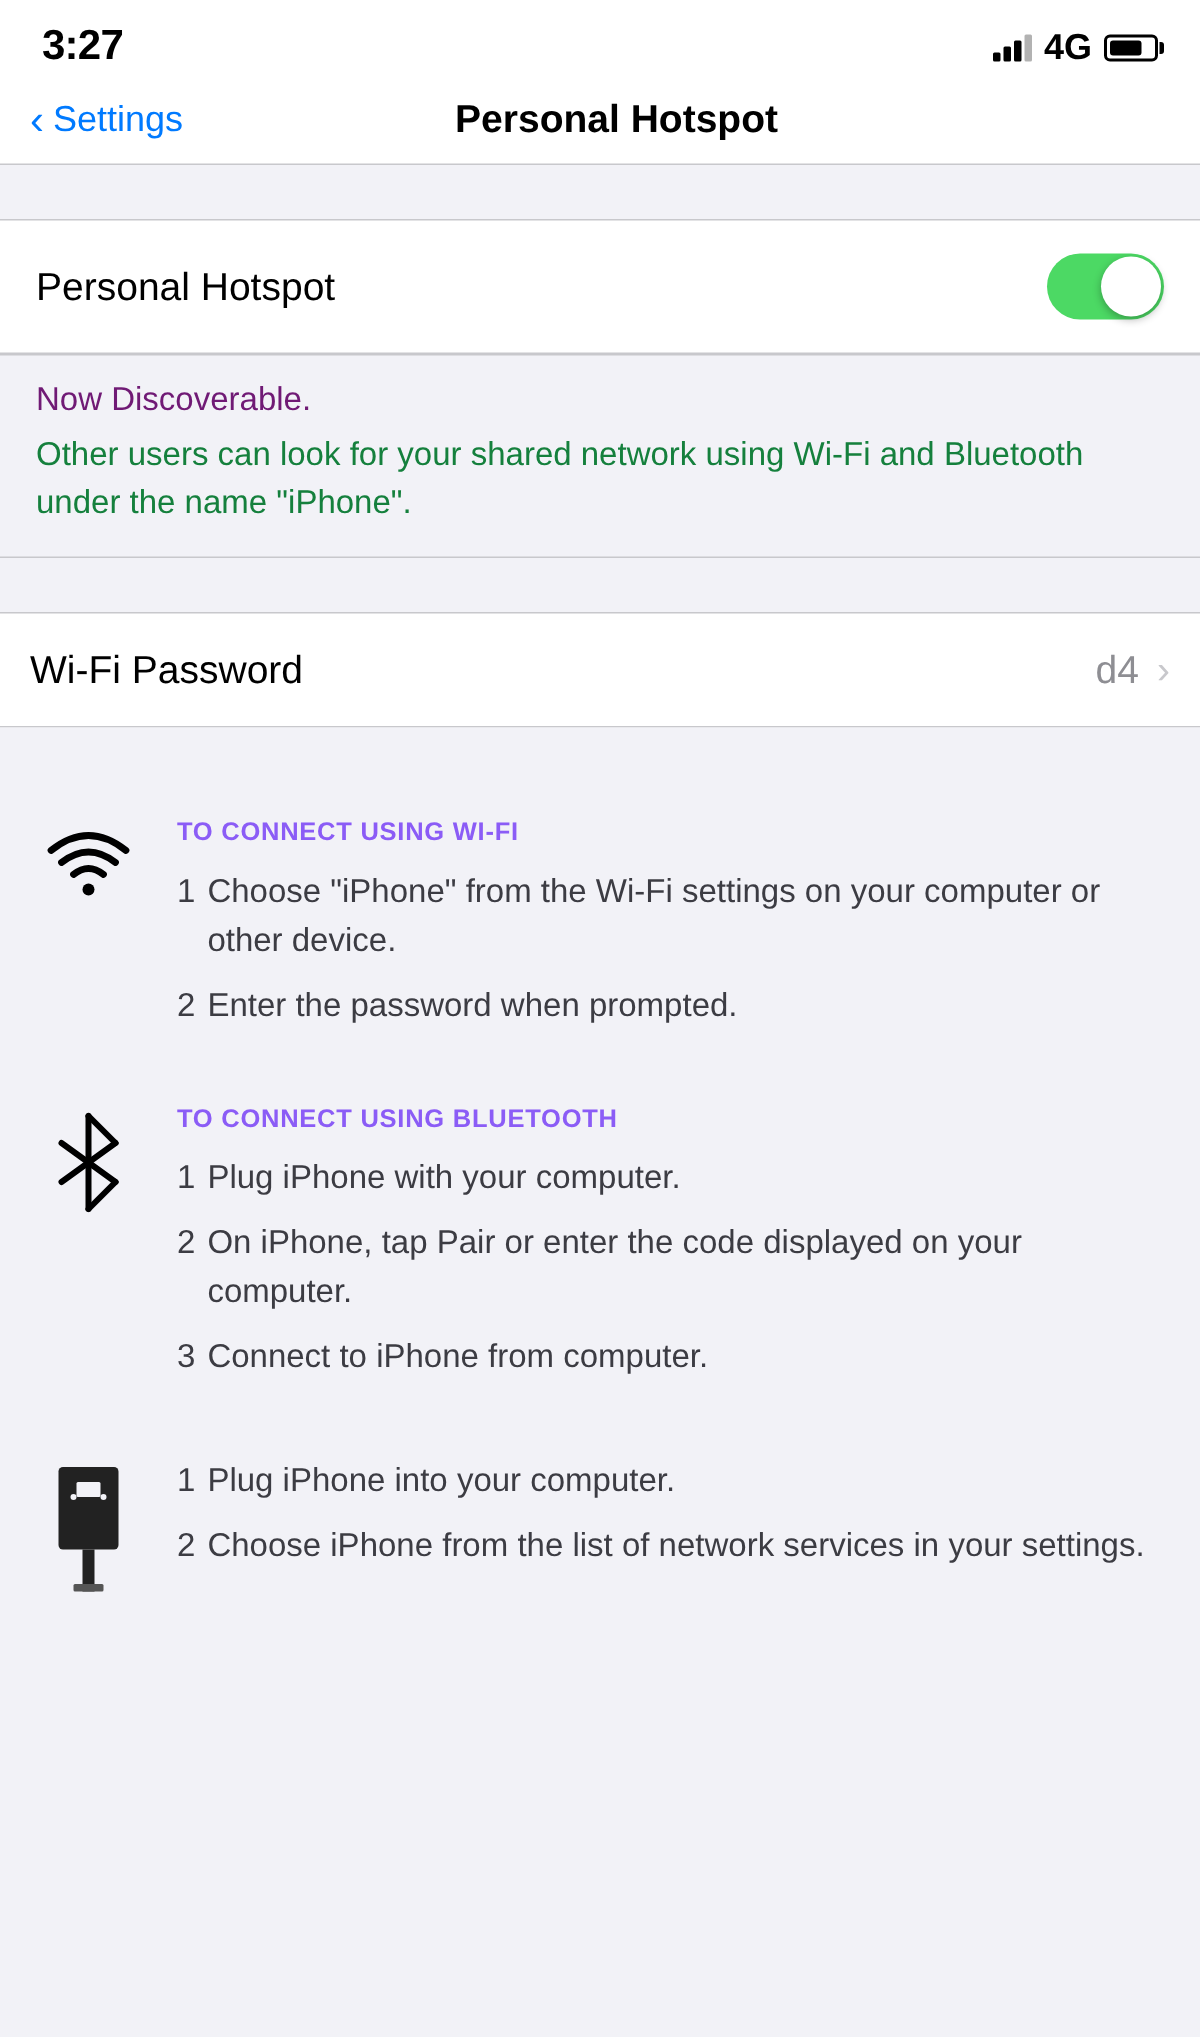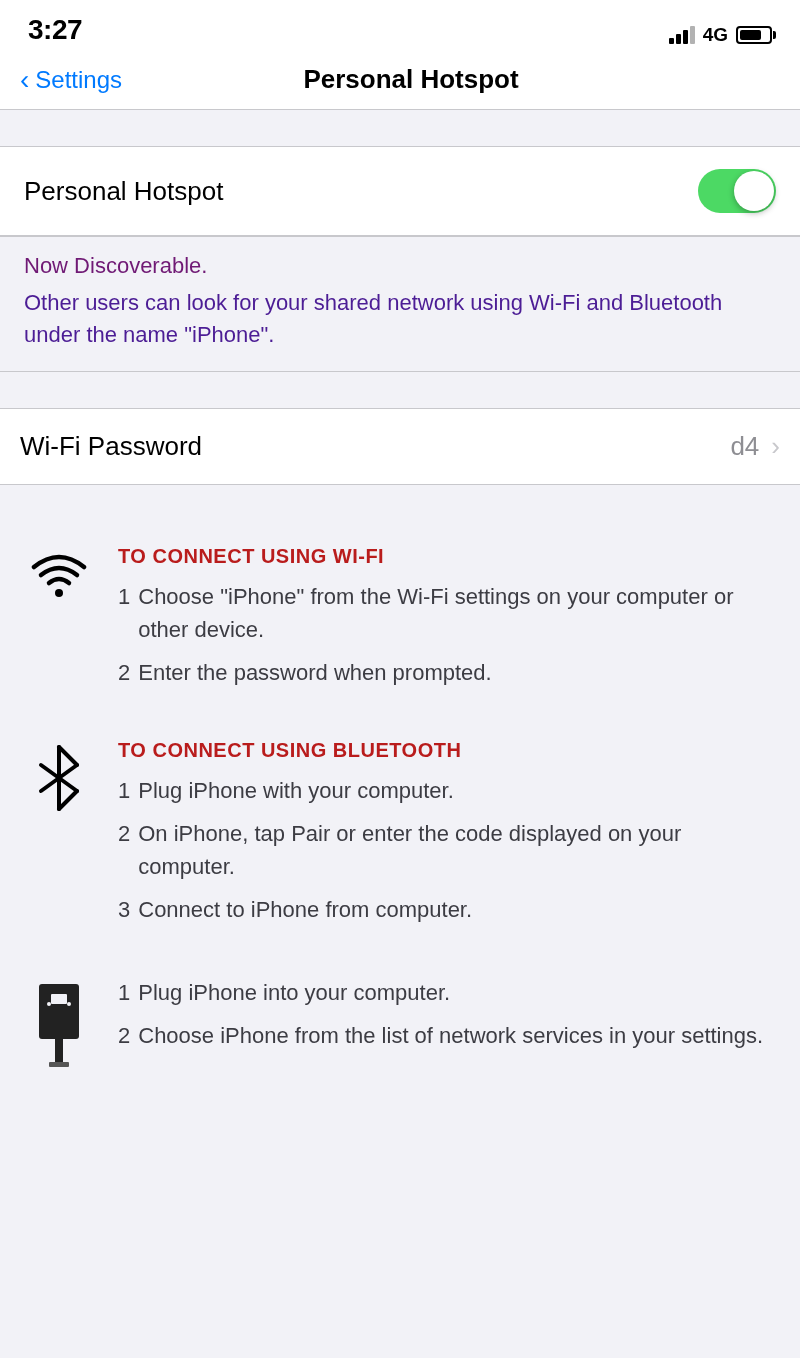--- a/index.html
+++ b/index.html
@@ -46,7 +46,7 @@
     .signal-bars span:nth-child(3) { height: 14px; }
     .signal-bars span:nth-child(4) { height: 18px; opacity: 0.3; }
     .network-type {
-      font-size: 19px;
+      font-size: 24px;
       font-weight: 600;
     }
     .battery {

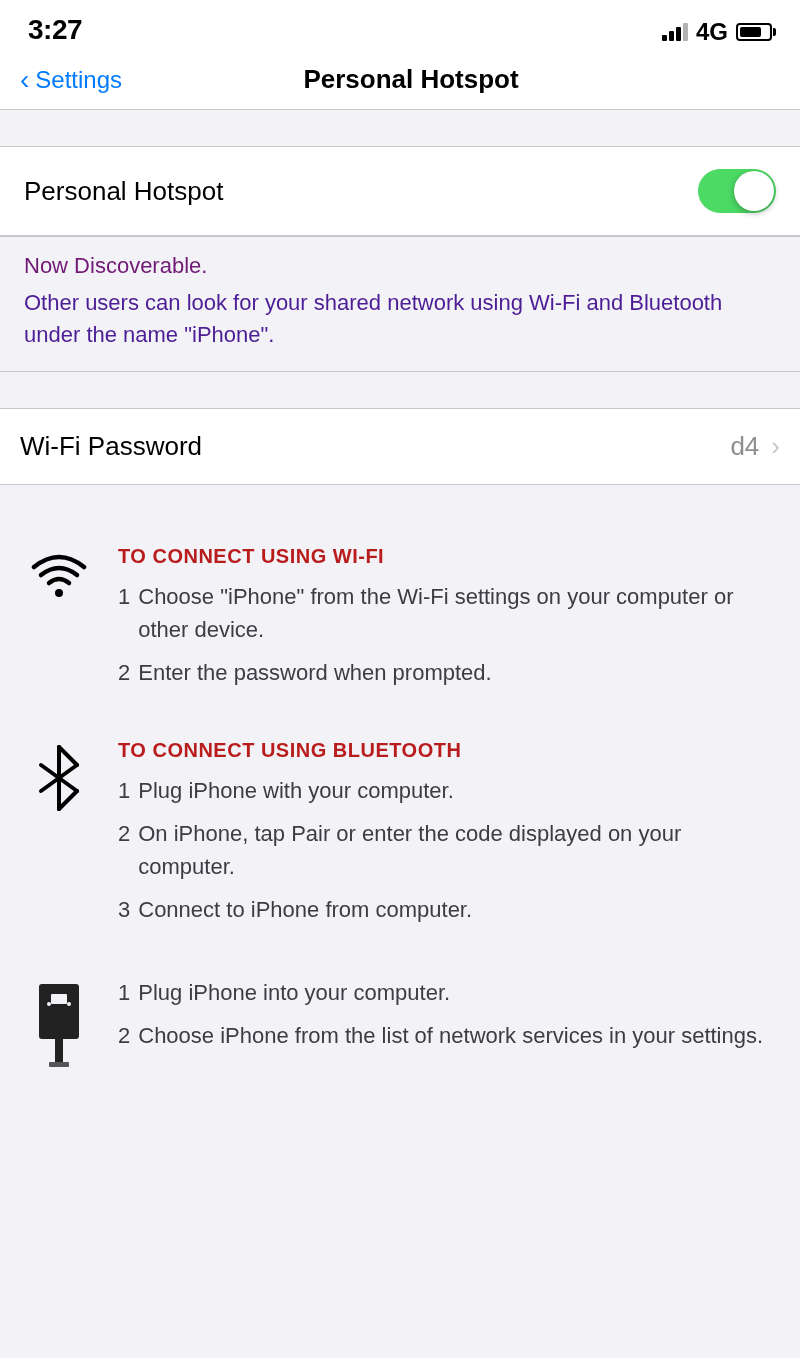--- a/index.html
+++ b/index.html
@@ -170,7 +170,7 @@
     }
     .discoverable-desc {
       font-size: 22px;
-      color: #4c1d95;
+      color: #15803d;
       line-height: 1.45;
     }
 

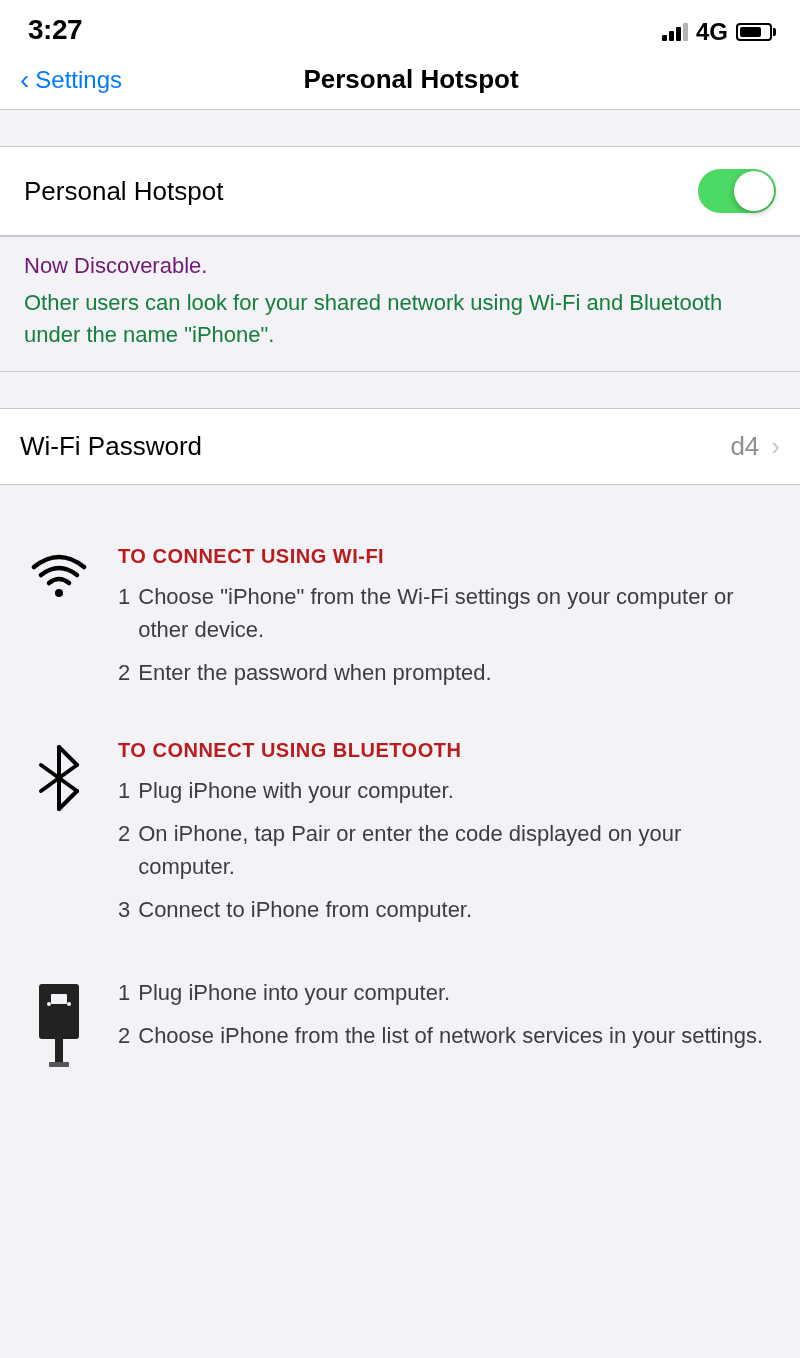--- a/index.html
+++ b/index.html
@@ -222,9 +222,9 @@
       flex: 1;
     }
     .instruction-heading {
-      font-size: 20px;
+      font-size: 17px;
       font-weight: 600;
-      color: #b91c1c;
+      color: #8b5cf6;
       text-transform: uppercase;
       letter-spacing: 0.5px;
       margin-bottom: 12px;

